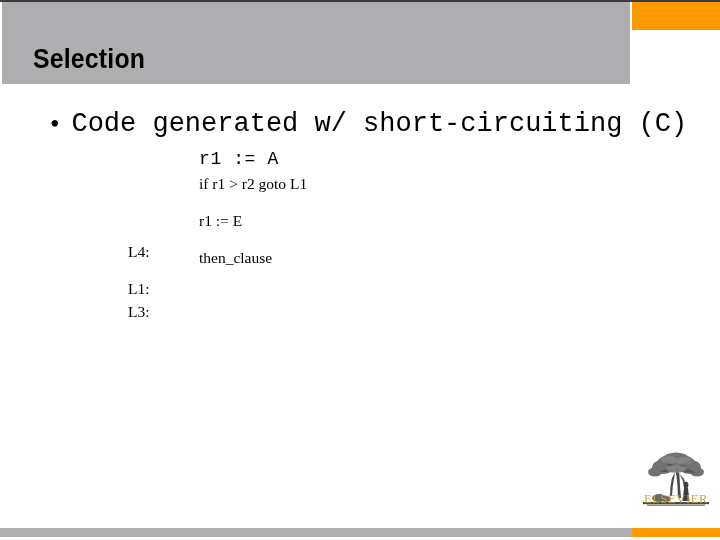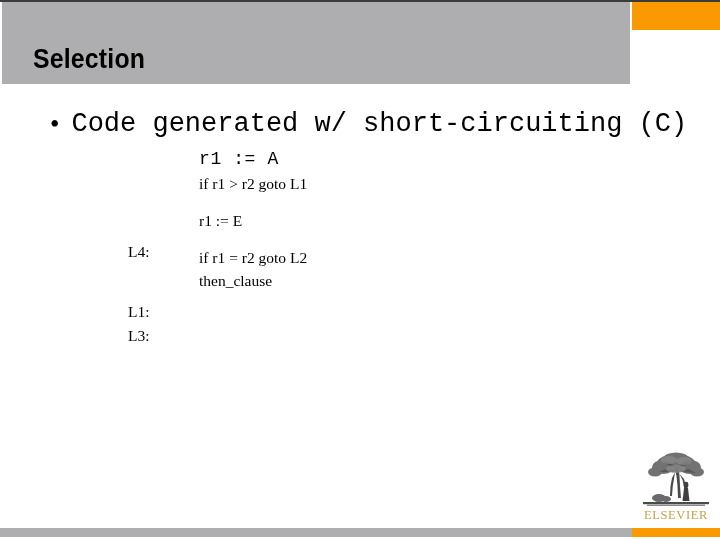--- a/index.html
+++ b/index.html
@@ -178,10 +178,6 @@
         <span class="txt">r1 := E</span>
       </div>
       <div class="code-line">
-        <span class="lbl"></span>
-        <span class="txt">if r1 = r2 goto L2</span>
-      </div>
-      <div class="code-line">
         <span class="lbl">L1:</span>
         <span class="txt">then_clause</span>
       </div>

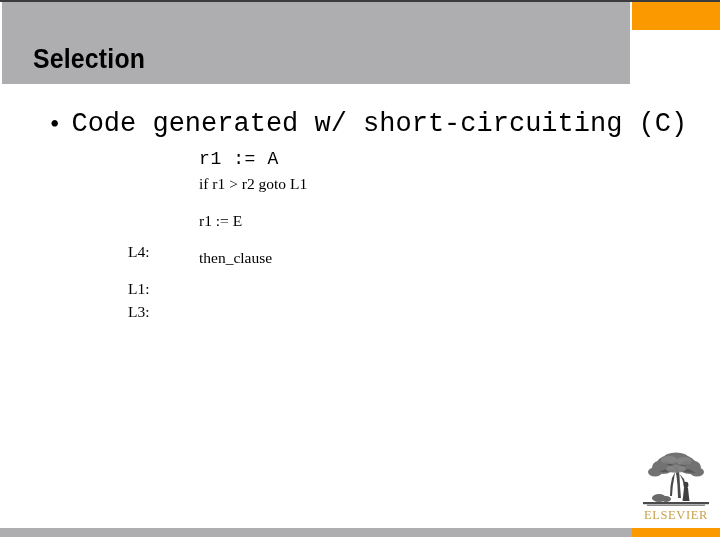--- a/index.html
+++ b/index.html
@@ -137,7 +137,7 @@
   .logo svg { display: block; }
   .logo-word {
     position: absolute;
-    left: 0; top: 56px;
+    left: 0; top: 40px;
     width: 74px;
     text-align: center;
     font-family: "Liberation Serif", "DejaVu Serif", serif;

